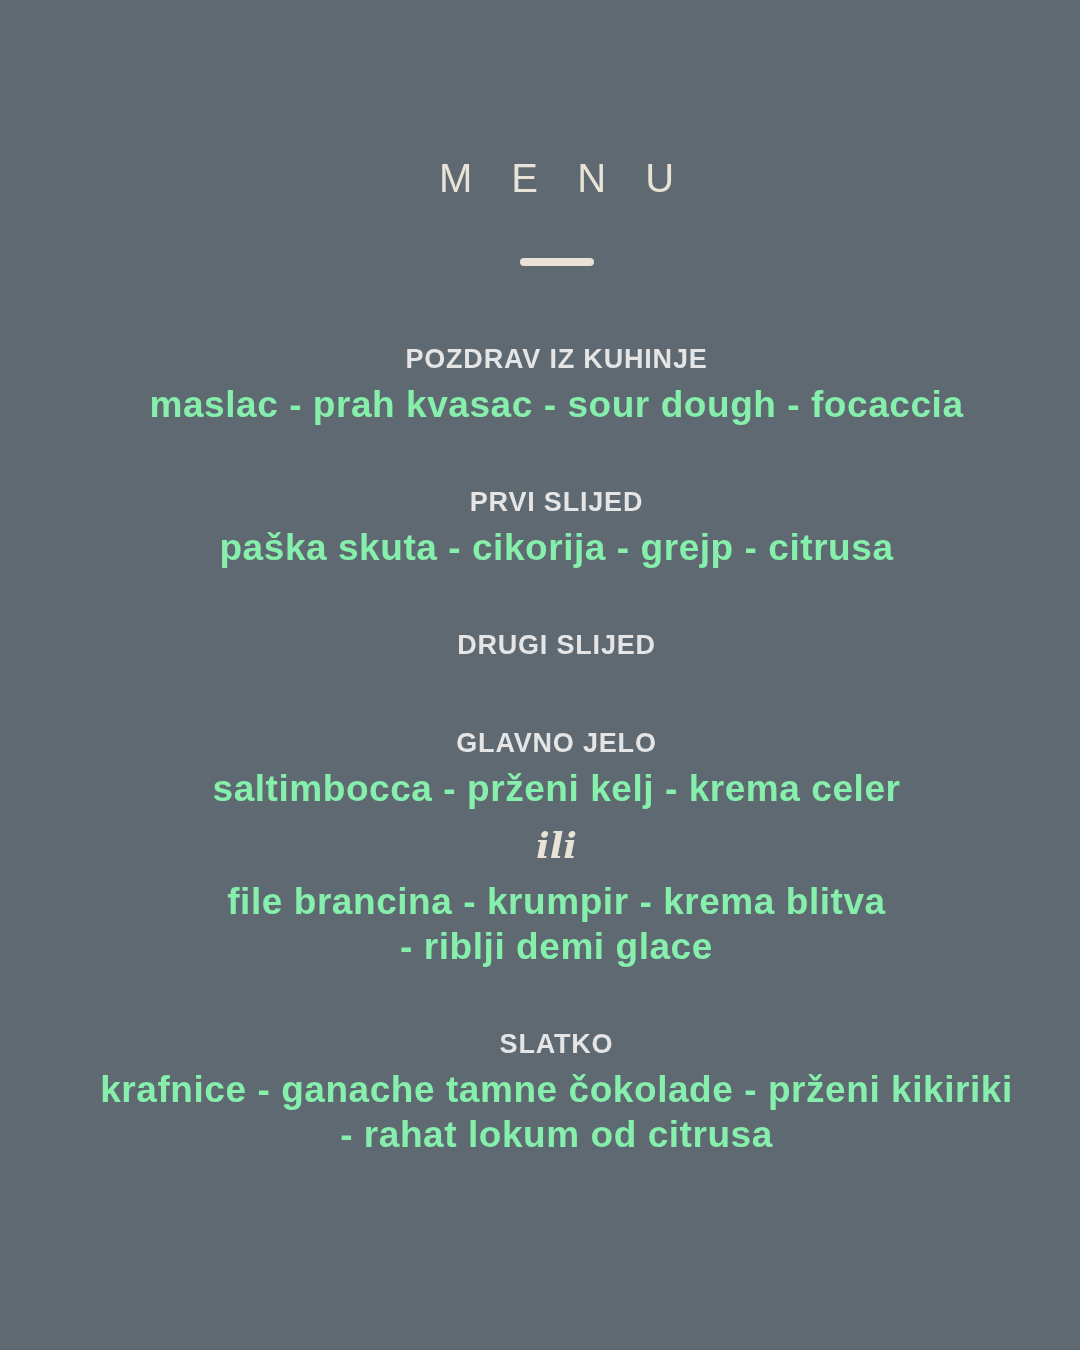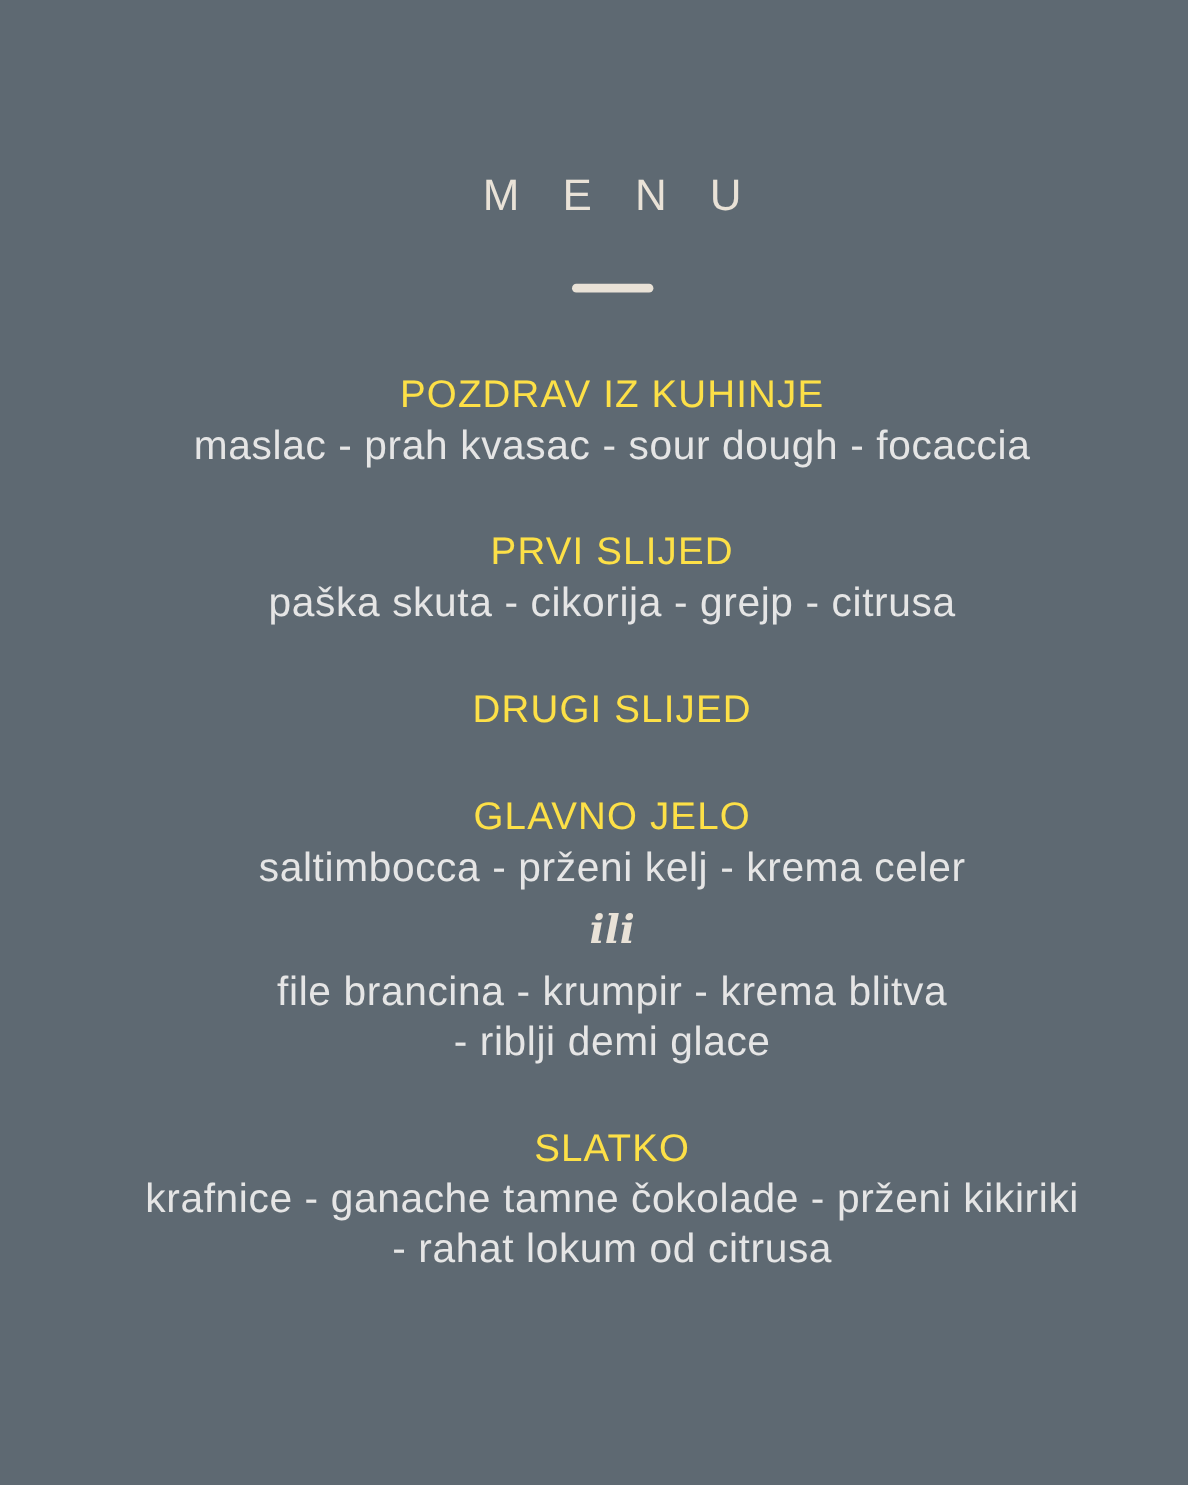--- a/index.html
+++ b/index.html
@@ -52,11 +52,11 @@
   }
   .section-heading {
     margin: 0;
-    font-size: 35px;
-    font-weight: 400;
+    font-size: 27px;
+    font-weight: 700;
     letter-spacing: 0.03em;
     line-height: 46px;
-    color: #fde047;
+    color: #e5e5e5;
   }
   .section-line {
     margin: 0;

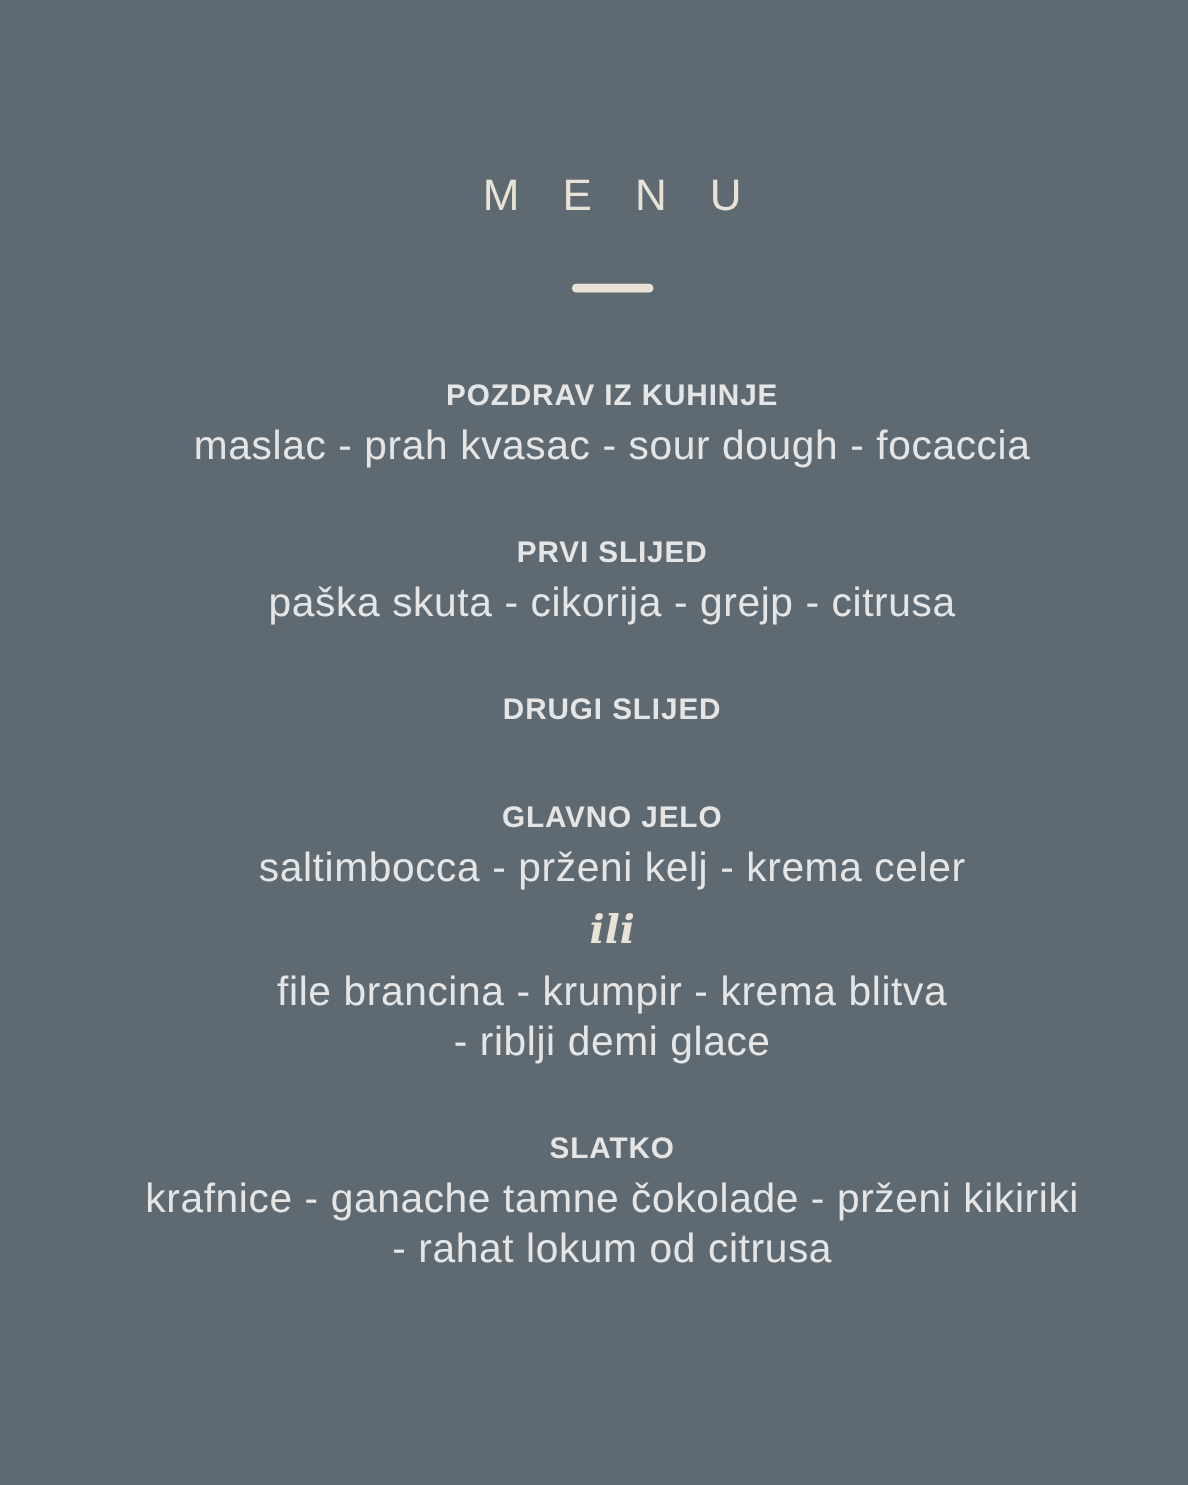--- a/index.html
+++ b/index.html
@@ -61,10 +61,10 @@
   .section-line {
     margin: 0;
     font-size: 37px;
-    font-weight: 400;
+    font-weight: 700;
     letter-spacing: 0.015em;
     line-height: 45px;
-    color: #e5e5e5;
+    color: #86efac;
   }
   .or-label {
     margin: 12px;

